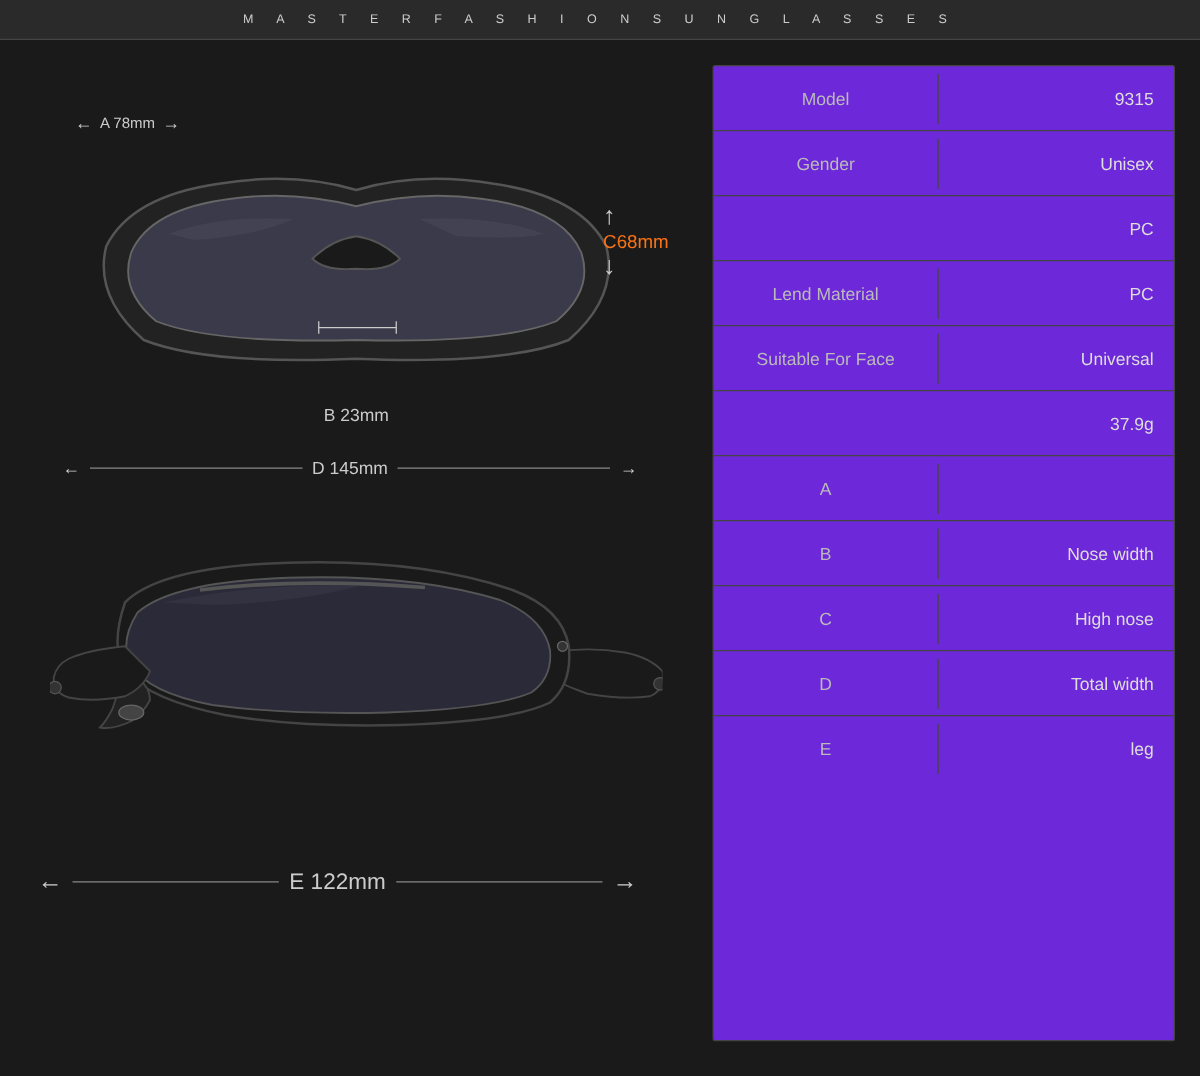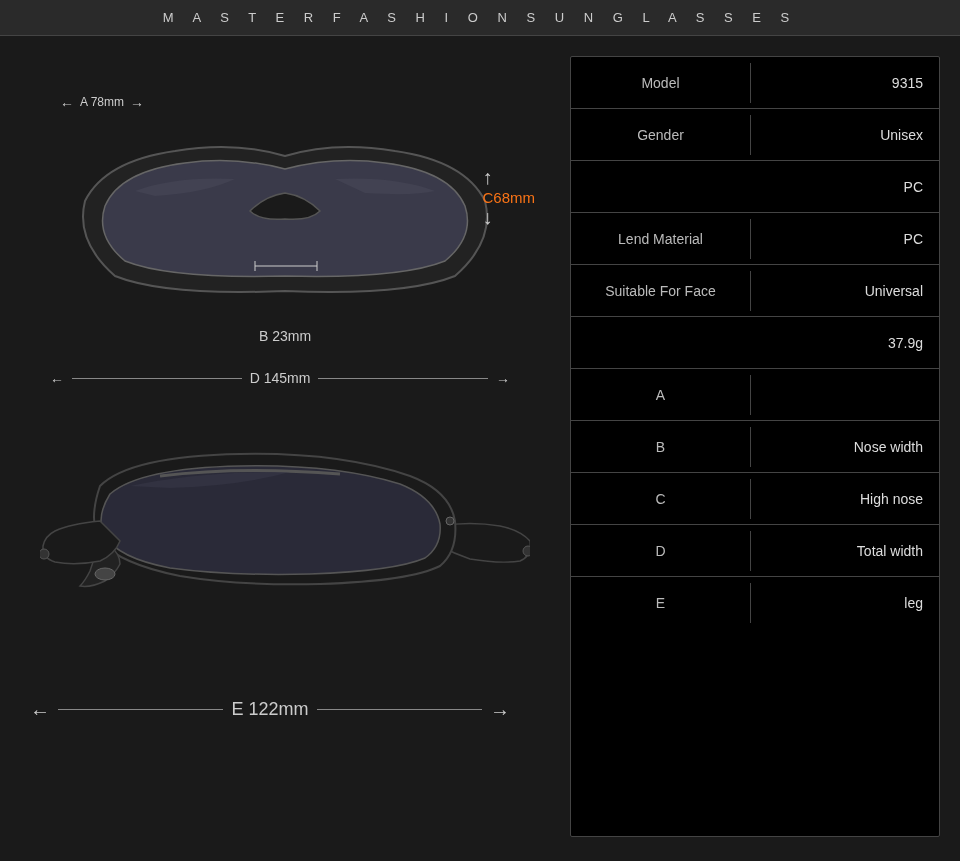--- a/index.html
+++ b/index.html
@@ -21,7 +21,7 @@
       text-align: center;
       padding: 10px 0;
       letter-spacing: 8px;
-      font-size: 13px;
+      font-size: 10px;
       color: #ccc;
     }
 

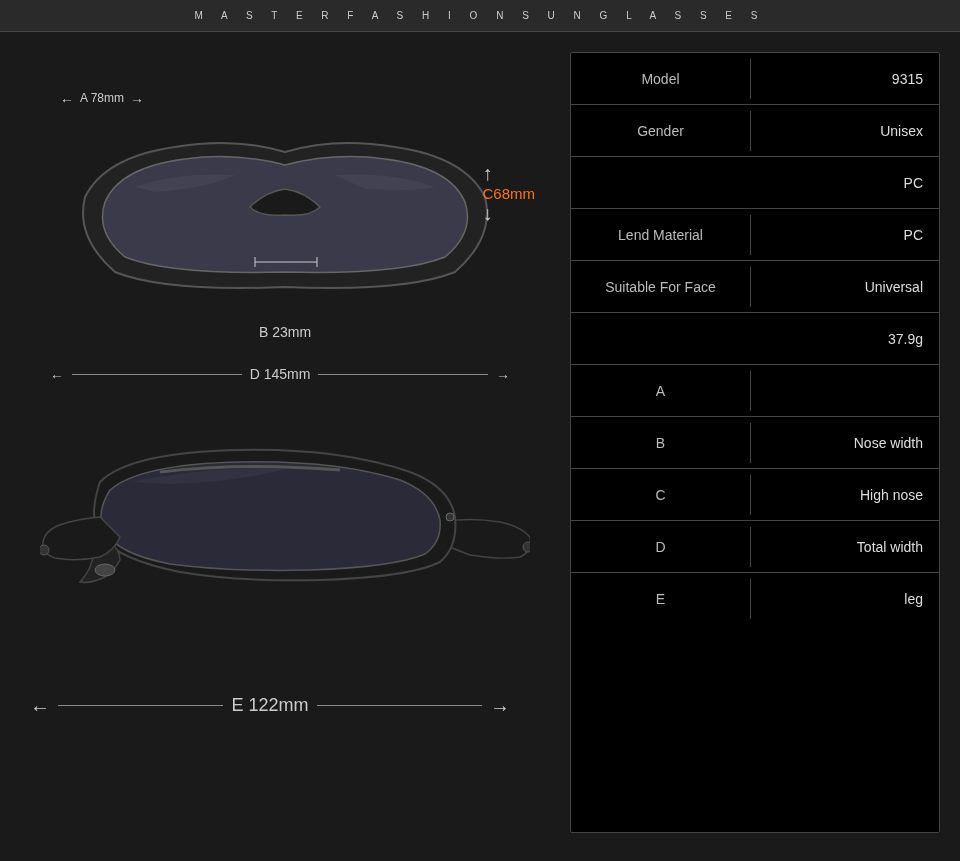--- a/index.html
+++ b/index.html
@@ -78,7 +78,7 @@
     
     .right-panel {
       width: 370px;
-      background: #000000;
+      background: #6d28d9;
       border: 1px solid #444;
       margin: 20px 20px 20px 0;
       border-radius: 2px;

